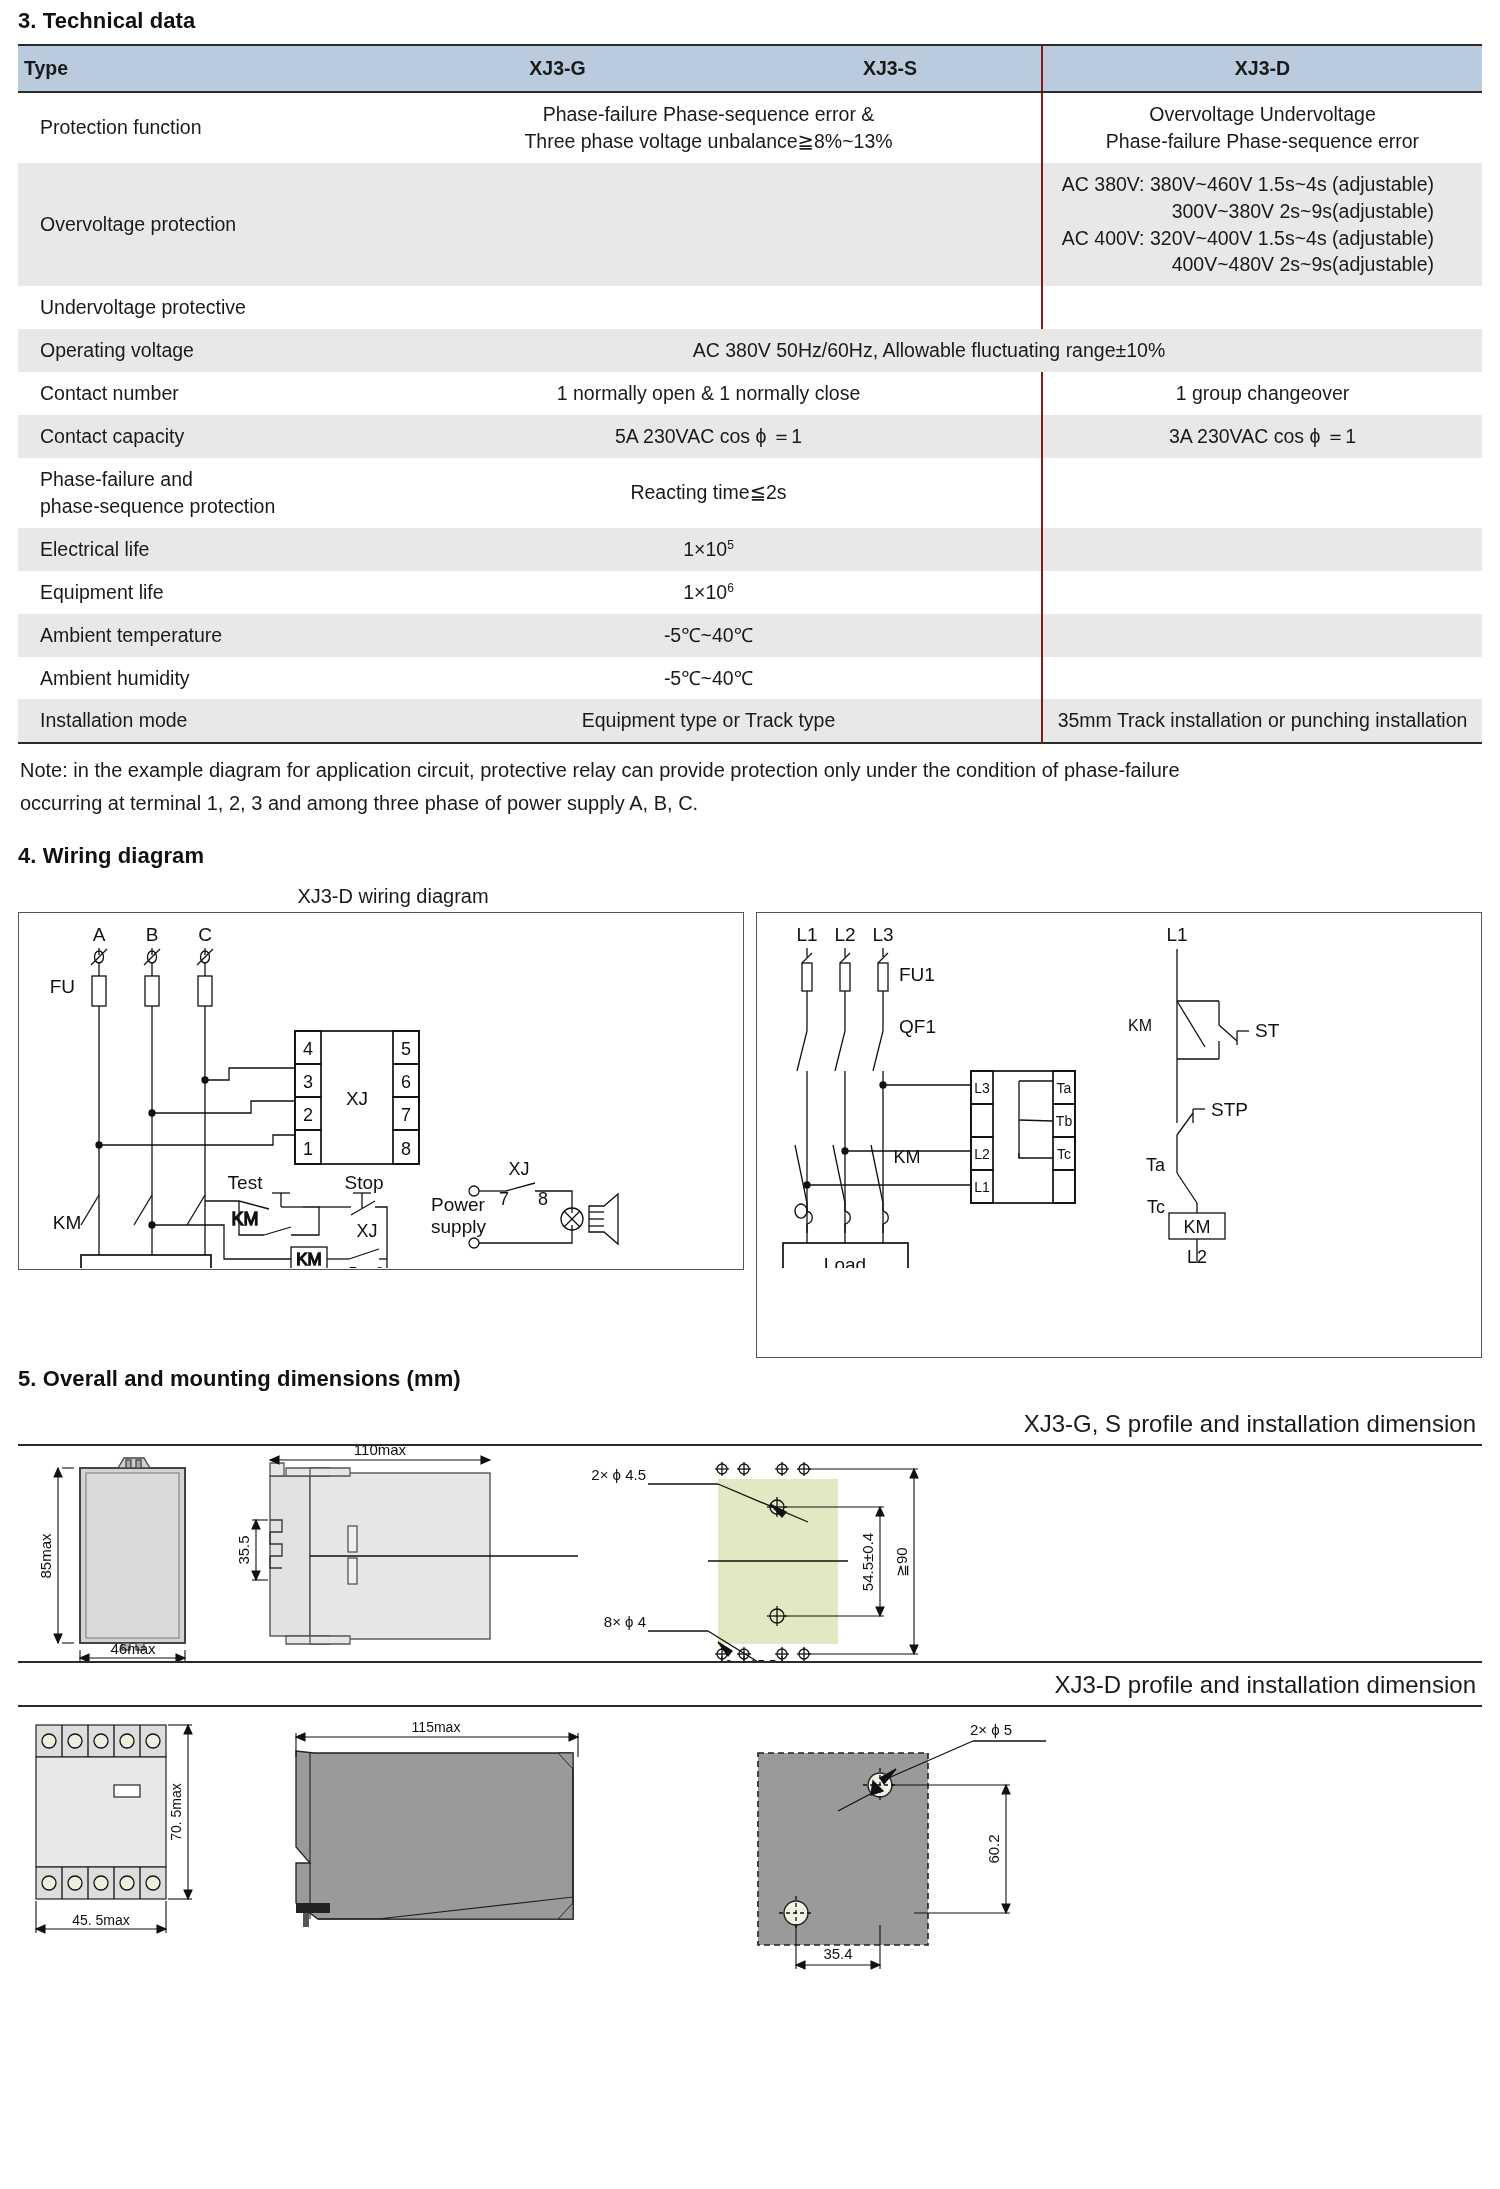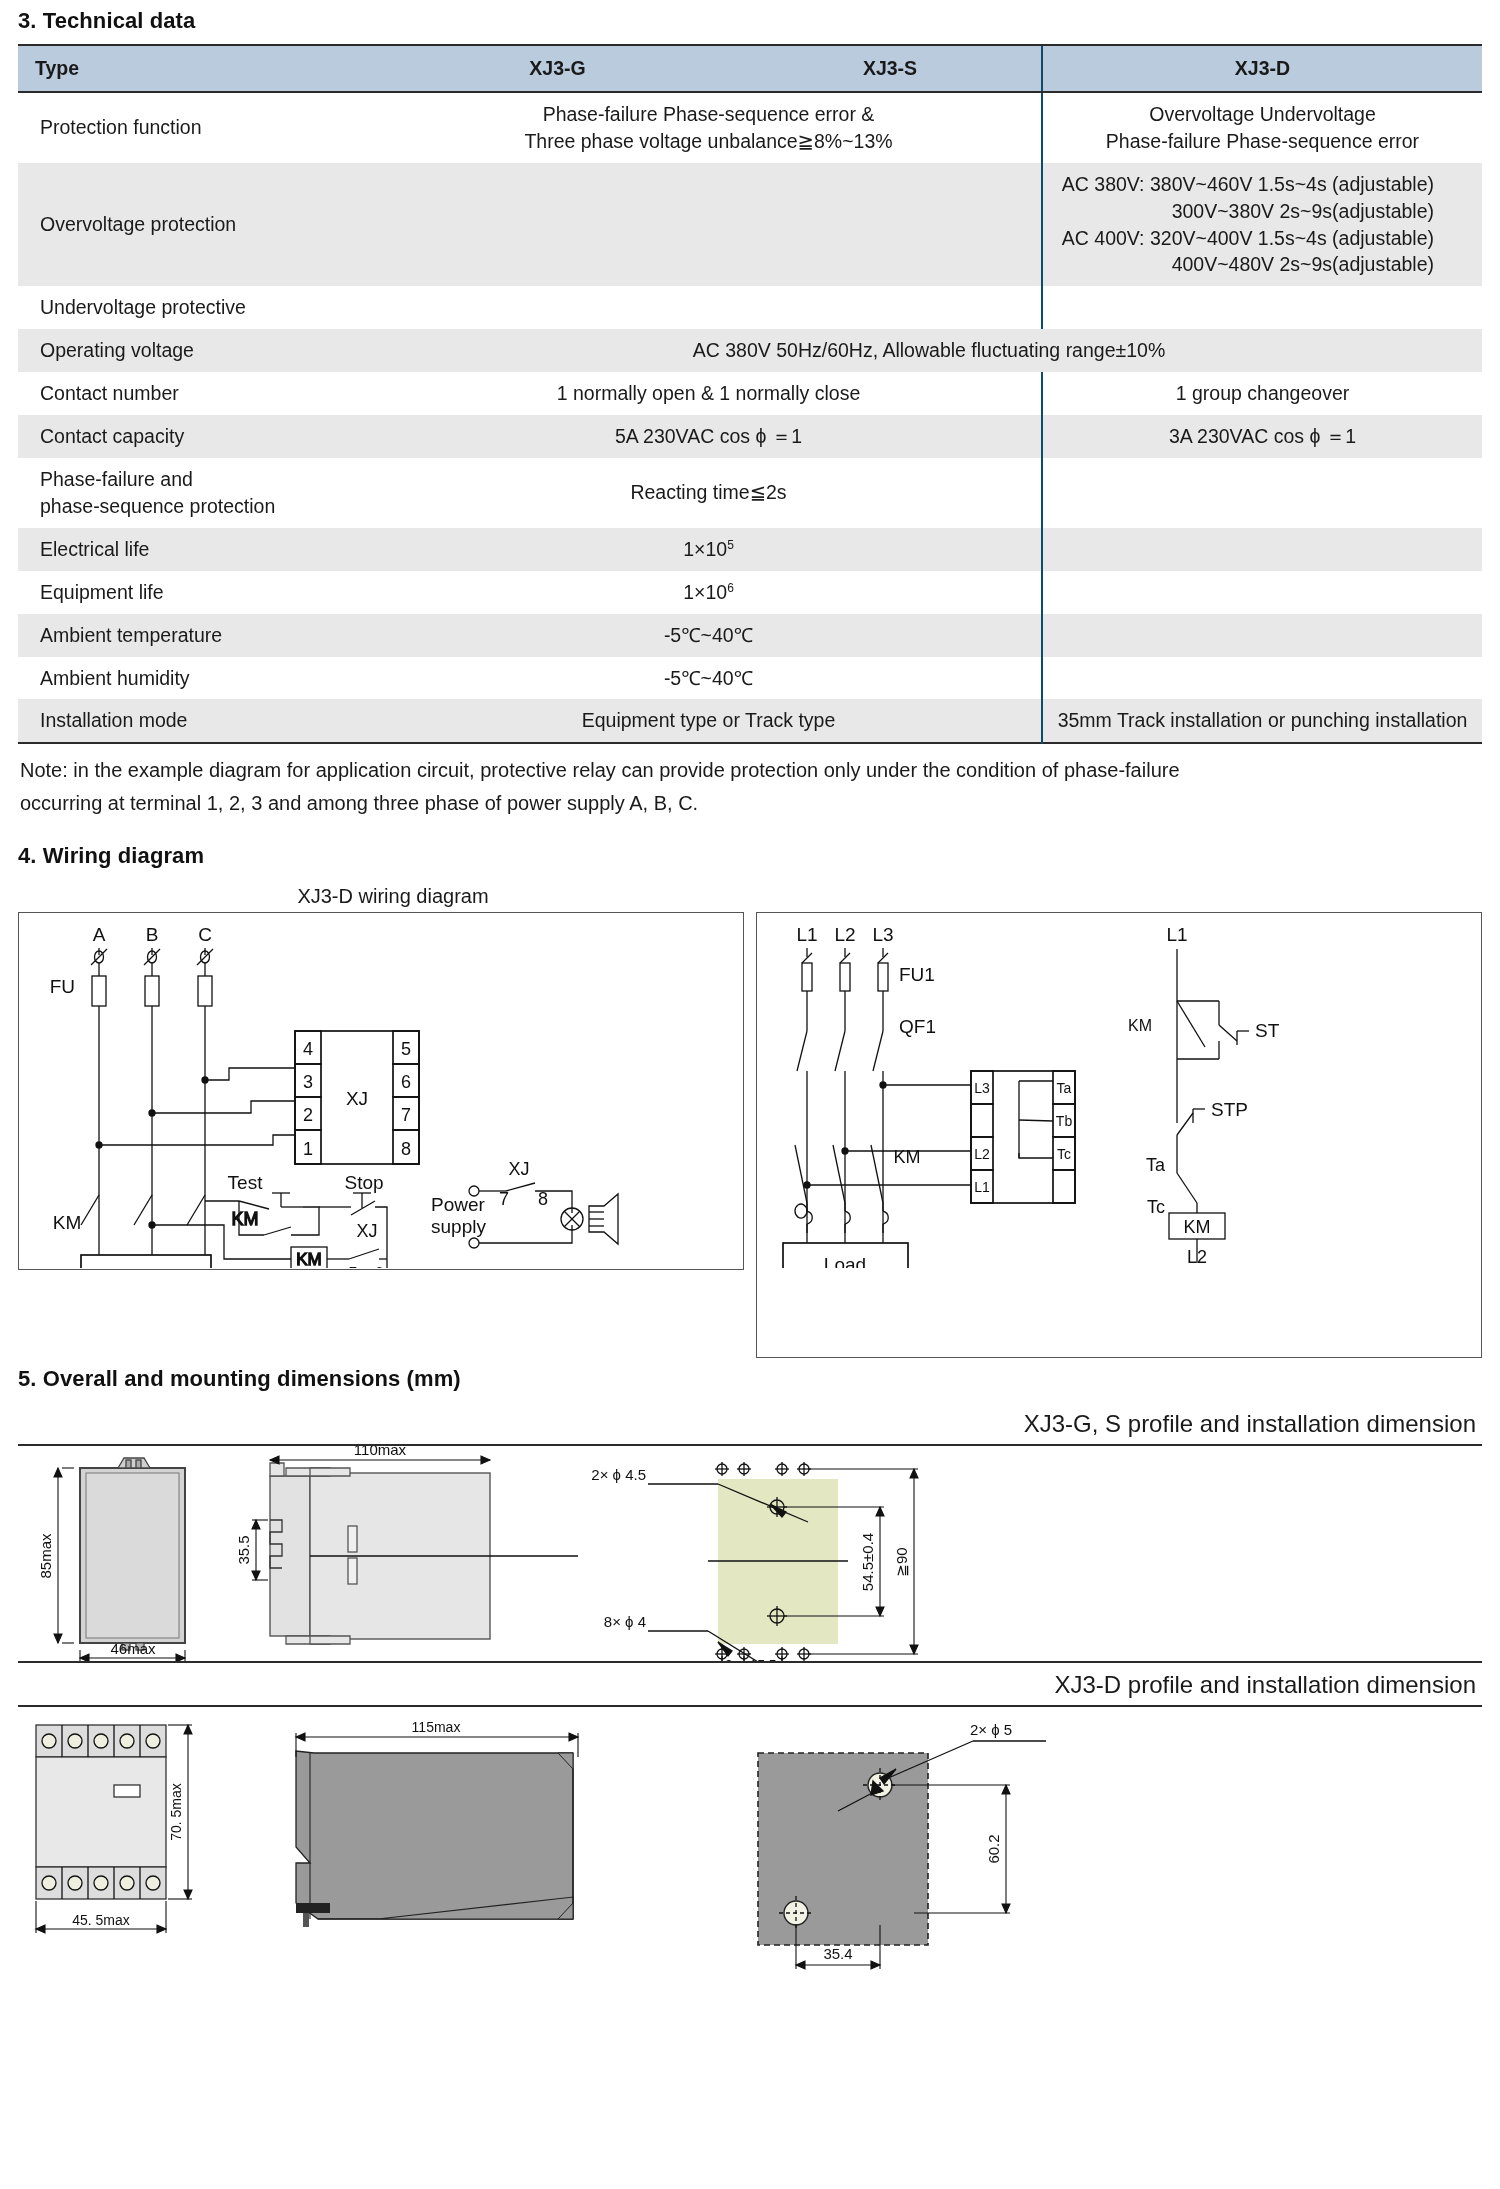--- a/index.html
+++ b/index.html
@@ -35,7 +35,7 @@
     border-top:2.5px solid #2b2b2b; border-bottom:2.5px solid #2b2b2b;
     padding:9px 0;
   }
-  table.tech th.th-type { text-align:left; padding-left:17px; }
+  table.tech th.th-type { text-align:left; padding-left:6px; }
   .cell-label { text-align:left; padding-left:22px !important; }
   .cell-val   { text-align:center; }
   .gray   { background:#e8e8e8; }

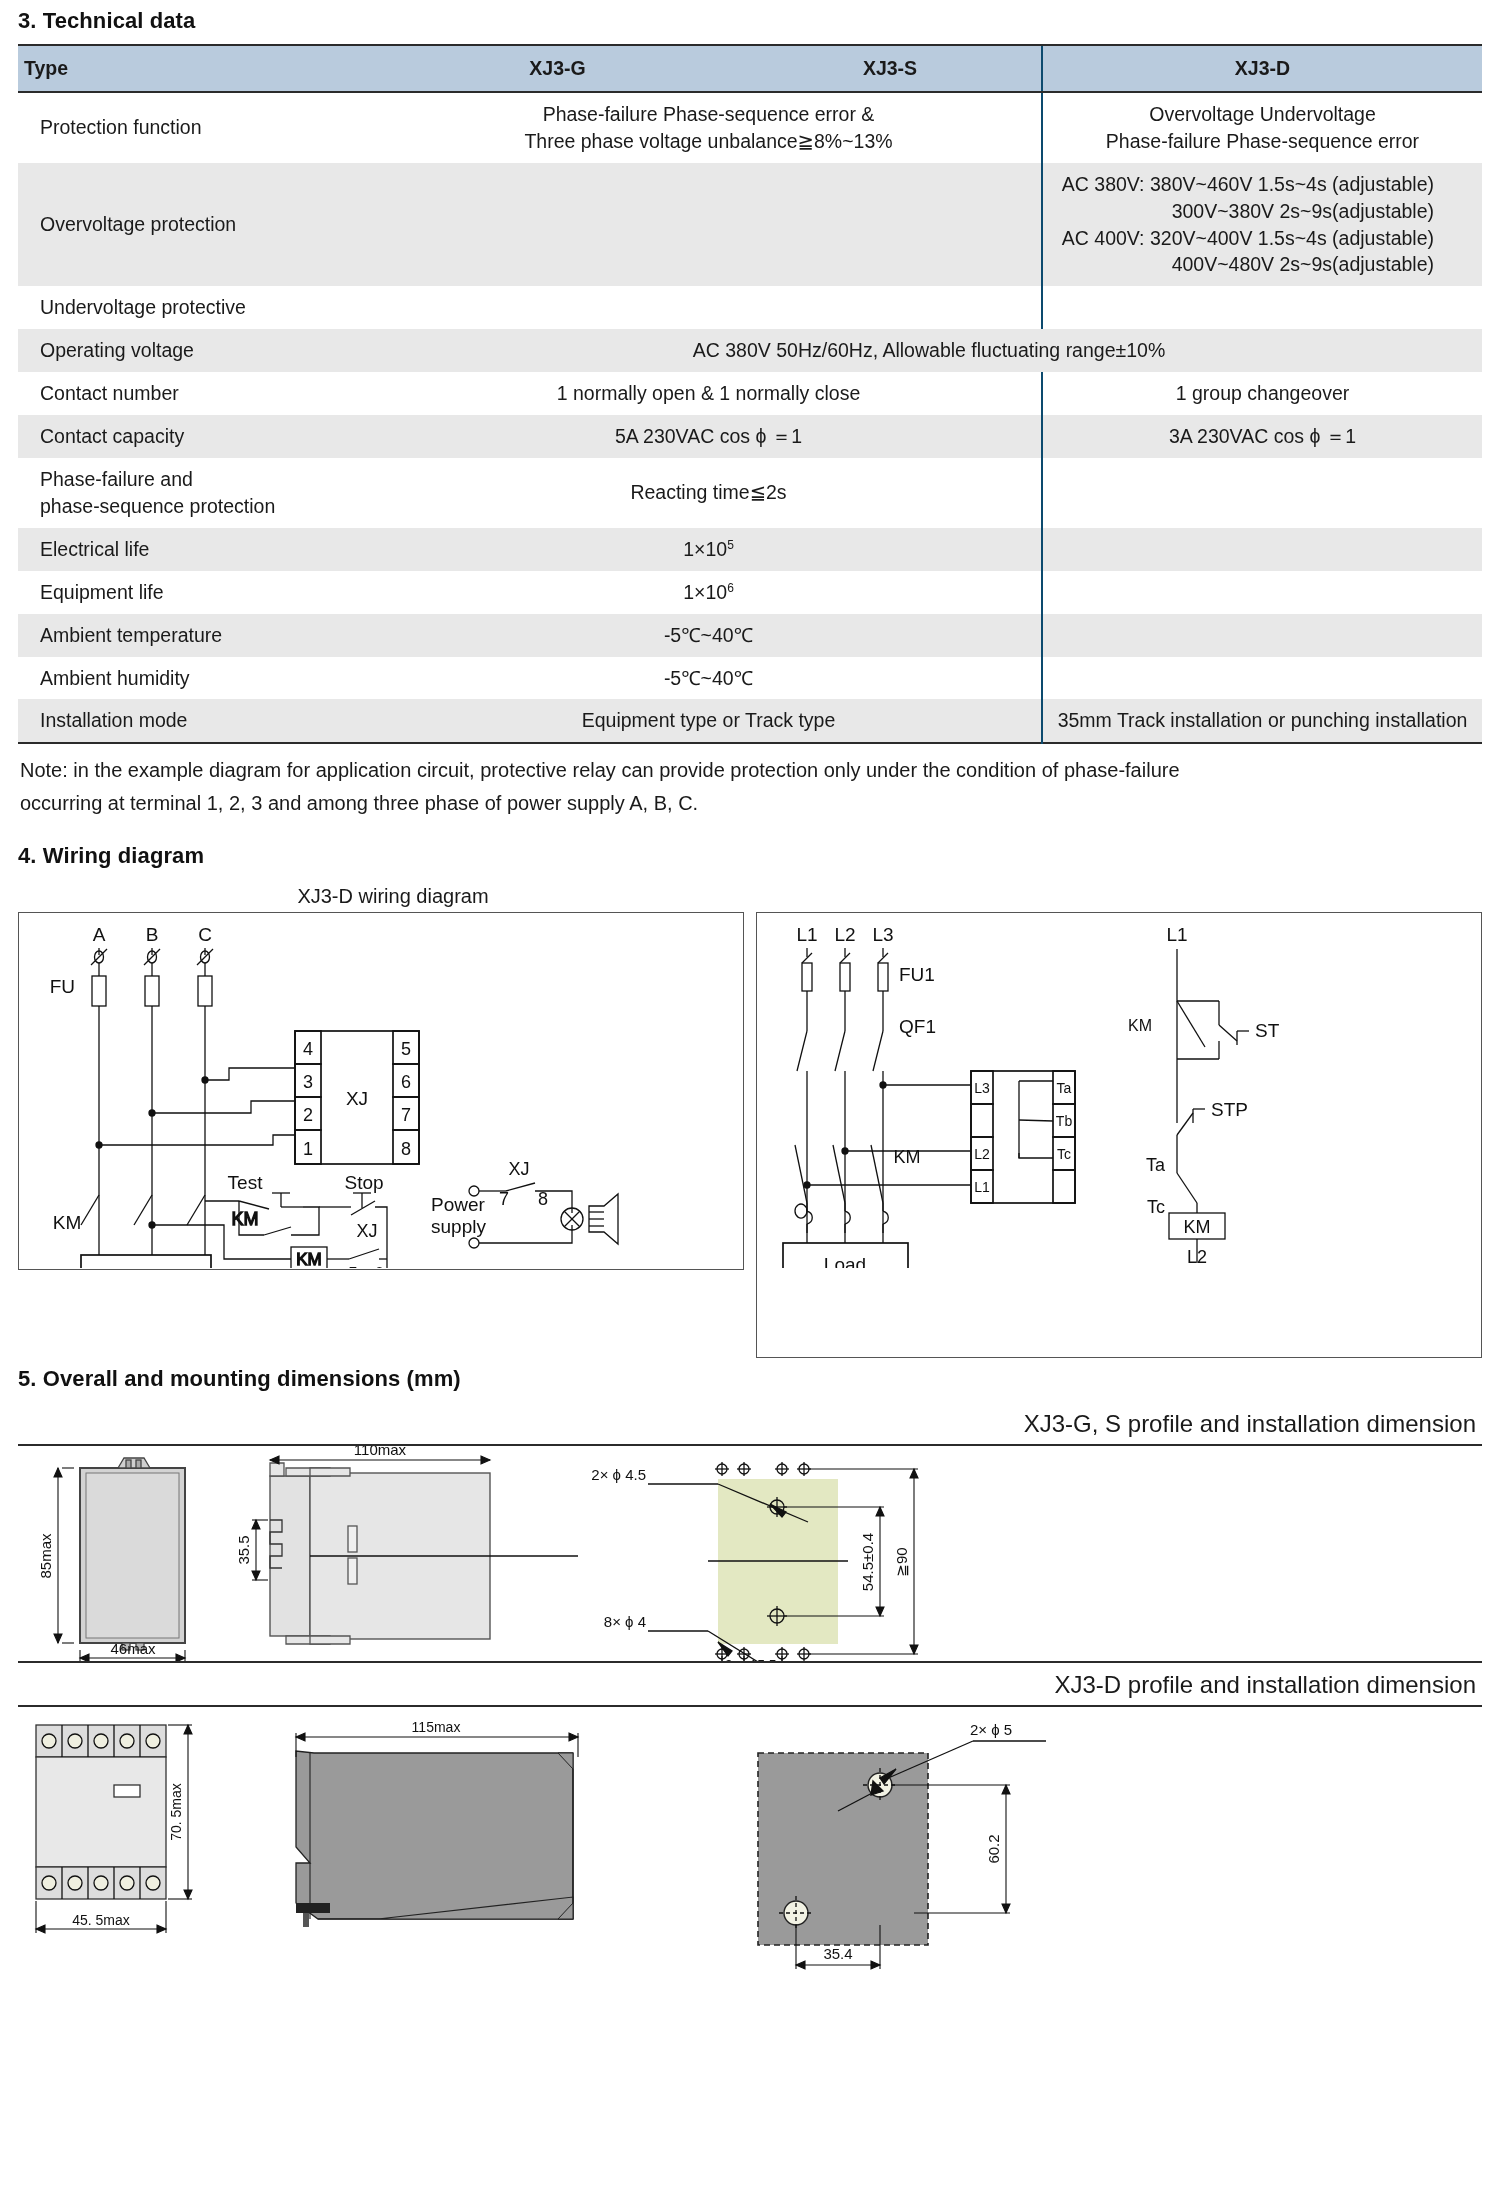--- a/index.html
+++ b/index.html
@@ -40,7 +40,7 @@
   .cell-val   { text-align:center; }
   .gray   { background:#e8e8e8; }
   .white  { background:#ffffff; }
-  .sep-left { border-left:2px solid #0c4a6e; }
+  .sep-left { border-left:2px solid #7f1d1d; }
   .tbl-bottom { border-bottom:2.5px solid #2b2b2b; }
   .val-lines div { white-space:nowrap; }
   .val-right { text-align:right; padding-right:48px !important; }

